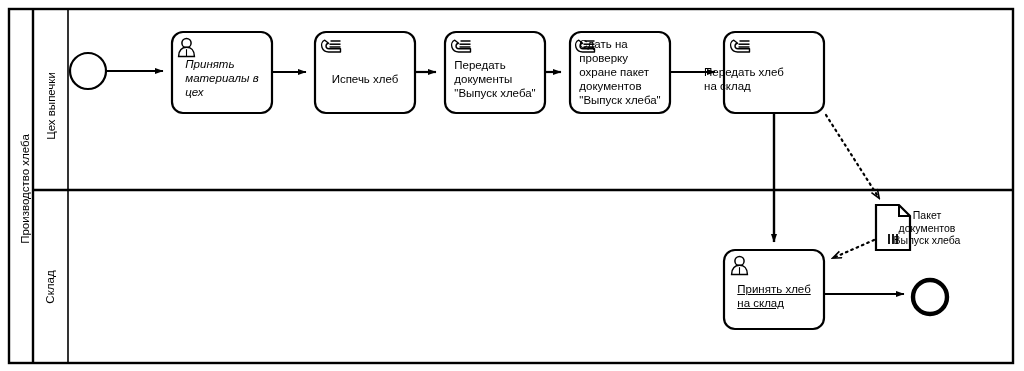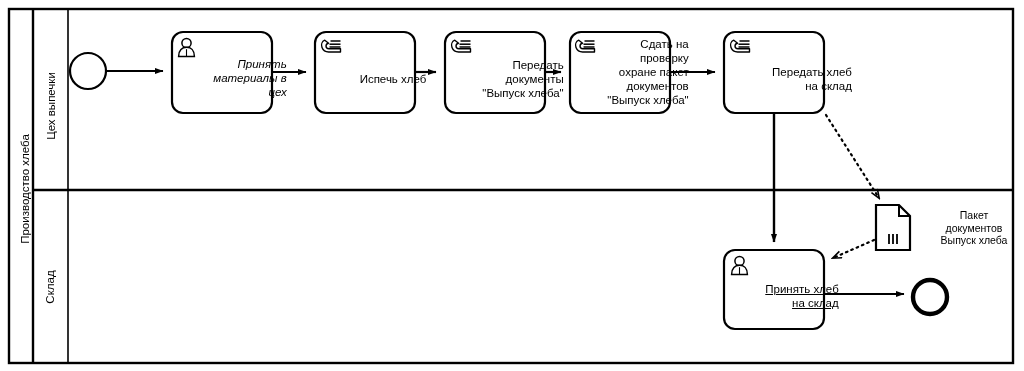--- a/index.html
+++ b/index.html
@@ -17,12 +17,11 @@
     display:flex;
     align-items:center;
     justify-content:center;
-    text-align:right;
+    text-align:left;
     font-size:11.5px;
     line-height:14px;
     color:#000;
     white-space:pre-line;
-    padding-left:28px;
   }
   .vlabel{
     position:absolute;

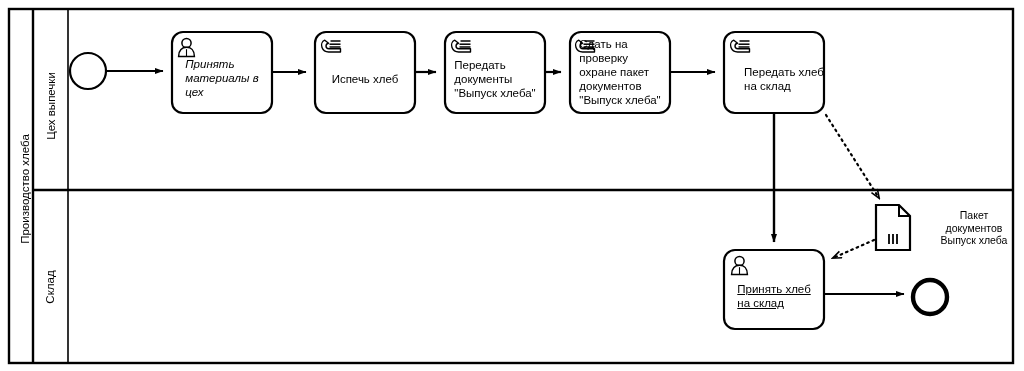--- a/index.html
+++ b/index.html
@@ -195,7 +195,7 @@
 документов
 "Выпуск хлеба"</div>
 
-  <div class="task-label" style="left:726px;top:50px;width:116px;height:58px;">Передать хлеб
+  <div class="task-label" style="left:686px;top:50px;width:116px;height:58px;">Передать хлеб
 на склад</div>
 
   <div class="task-label" style="left:726px;top:268px;width:96px;height:56px;text-decoration:underline;">Принять хлеб

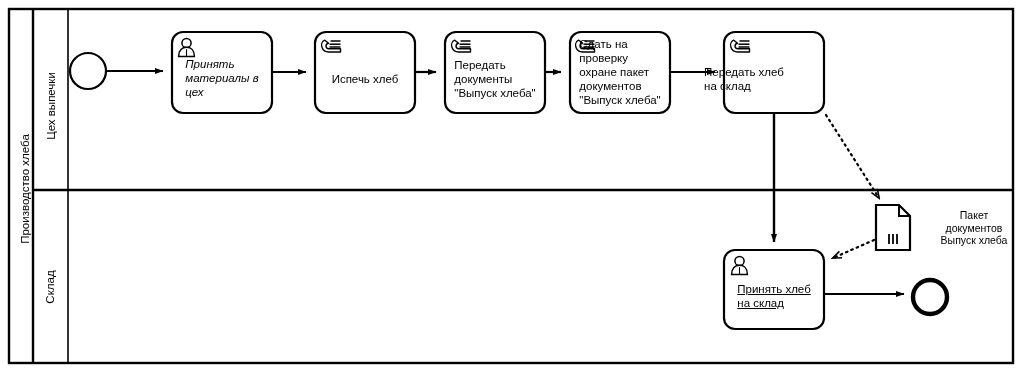--- a/index.html
+++ b/index.html
@@ -201,7 +201,7 @@
   <div class="task-label" style="left:726px;top:268px;width:96px;height:56px;text-decoration:underline;">Принять хлеб
 на склад</div>
 
-  <div class="dataobj-label" style="left:926px;top:209px;width:96px;">Пакет
+  <div class="dataobj-label" style="left:879px;top:209px;width:96px;">Пакет
 документов
 Выпуск хлеба</div>
 

